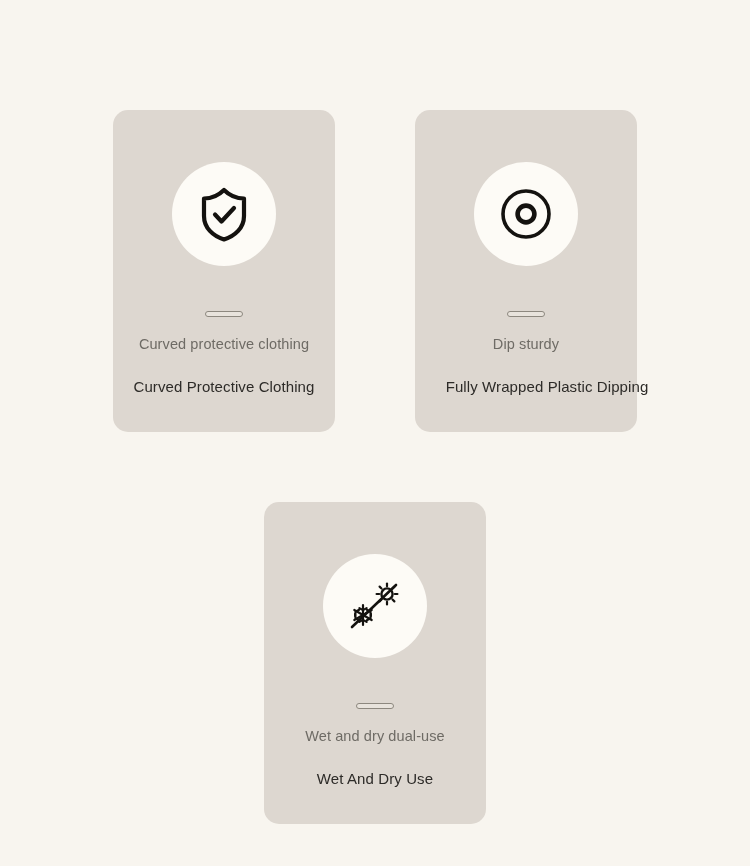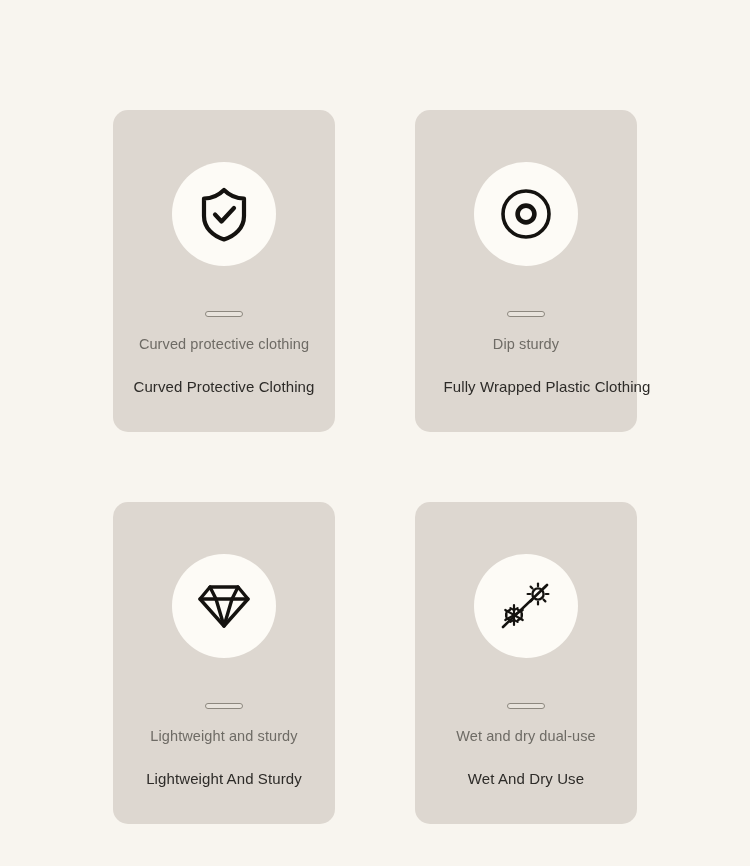--- a/index.html
+++ b/index.html
@@ -126,7 +126,7 @@
       </div>
       <div class="divider"></div>
       <div class="card-title">Dip sturdy</div>
-      <div class="card-subtitle overflow-right">Fully Wrapped Plastic Clothing</div>
+      <div class="card-subtitle overflow-right">Fully Wrapped Plastic Dipping</div>
     </div>
 
   </div>

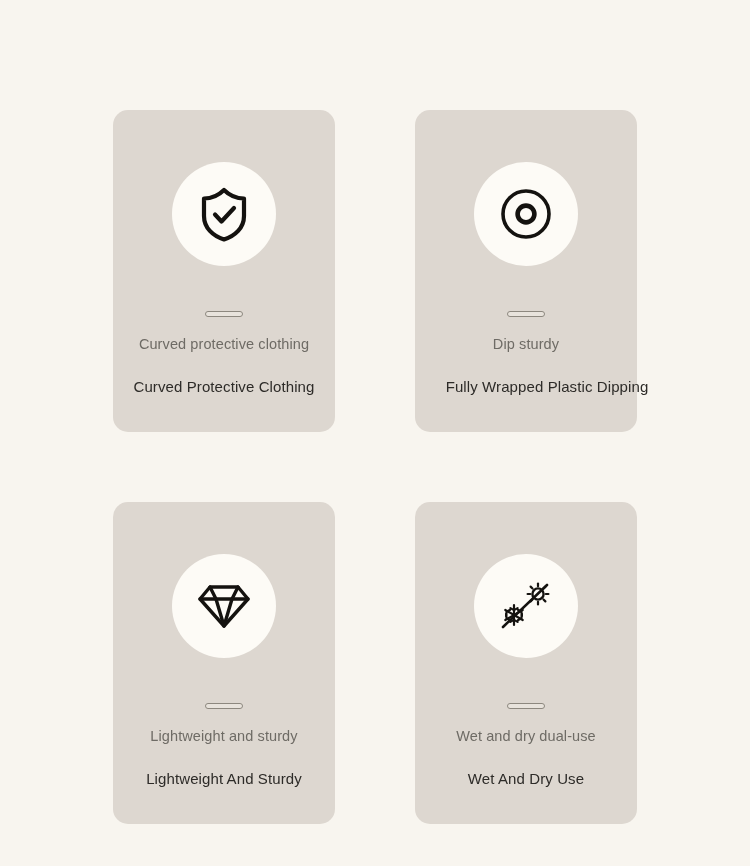--- a/index.html
+++ b/index.html
@@ -133,20 +133,6 @@
 
   <div class="grid-row row-two">
 
-    <div class="feature-card">
-      <div class="icon-circle">
-        <span>
-          <svg width="54" height="48" viewBox="0 0 54 48" fill="none" stroke="#14120f" stroke-width="3.4" stroke-linejoin="round" stroke-linecap="round">
-            <path d="M13 5 L41 5 L51 17 L27 44 L3 17 Z"></path>
-            <path d="M3 17 L51 17"></path>
-            <path d="M13 5 L19 17 L27 44 L35 17 L41 5"></path>
-          </svg>
-        </span>
-      </div>
-      <div class="divider"></div>
-      <div class="card-title">Lightweight and sturdy</div>
-      <div class="card-subtitle">Lightweight And Sturdy</div>
-    </div>
 
     <div class="feature-card">
       <div class="icon-circle">

